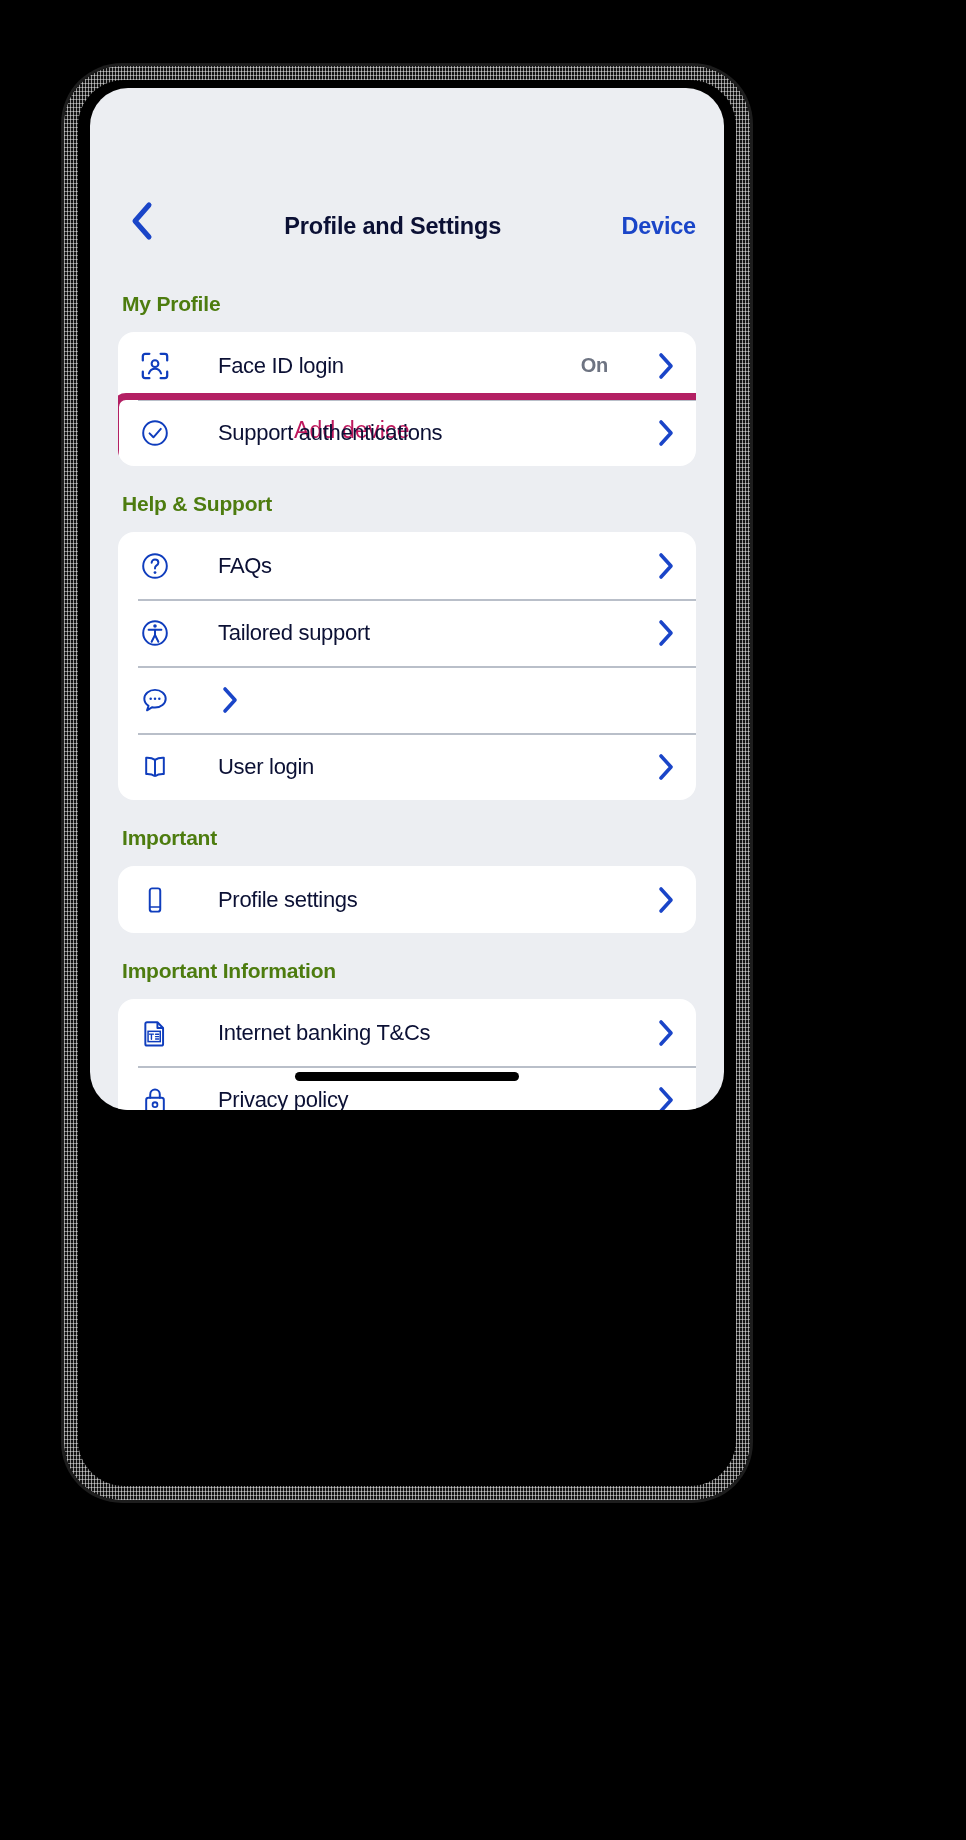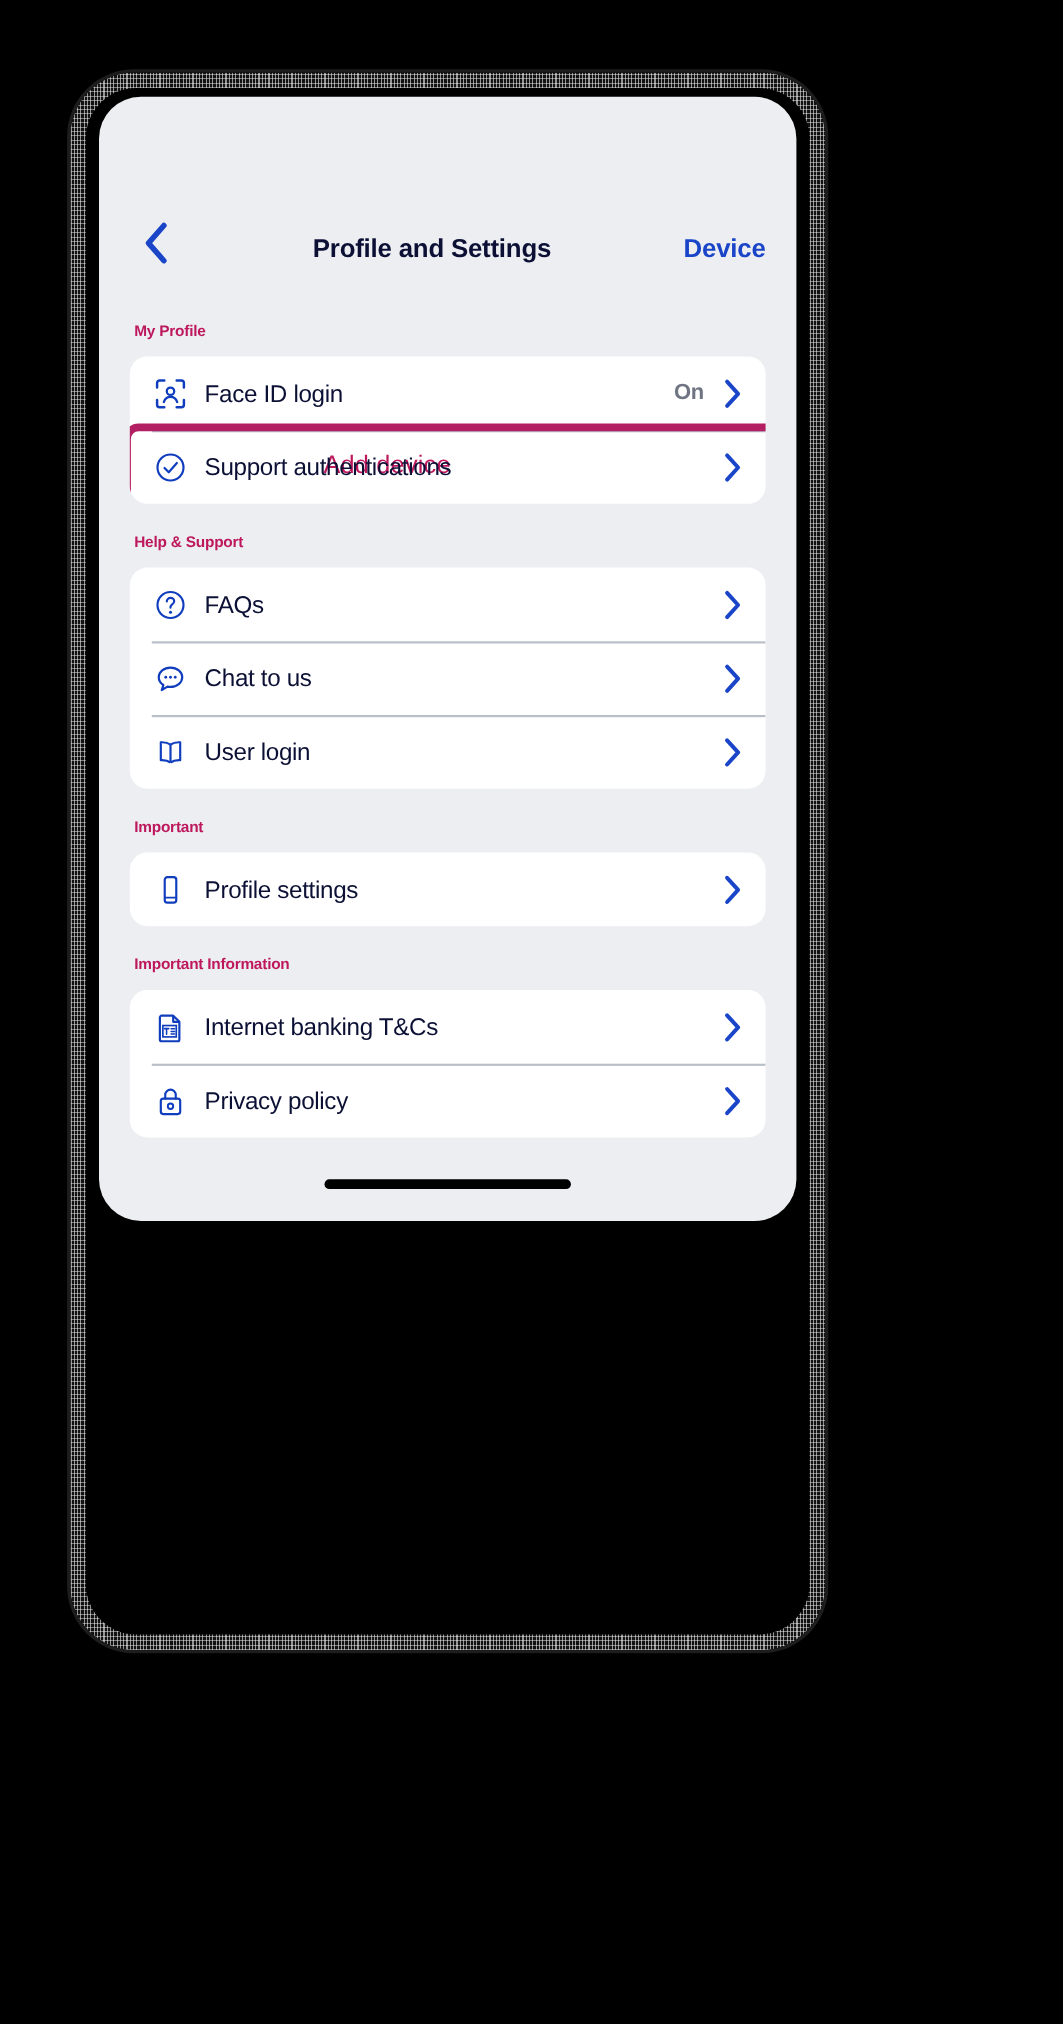--- a/index.html
+++ b/index.html
@@ -85,9 +85,9 @@
   }
   .section{margin-bottom:4px;}
   .section-title{
-    font-size:14px;
+    font-size:21px;
     font-weight:bold;
-    color:#be185d;
+    color:#4d7c0f;
     letter-spacing:-0.2px;
     padding:22px 4px 16px 4px;
   }

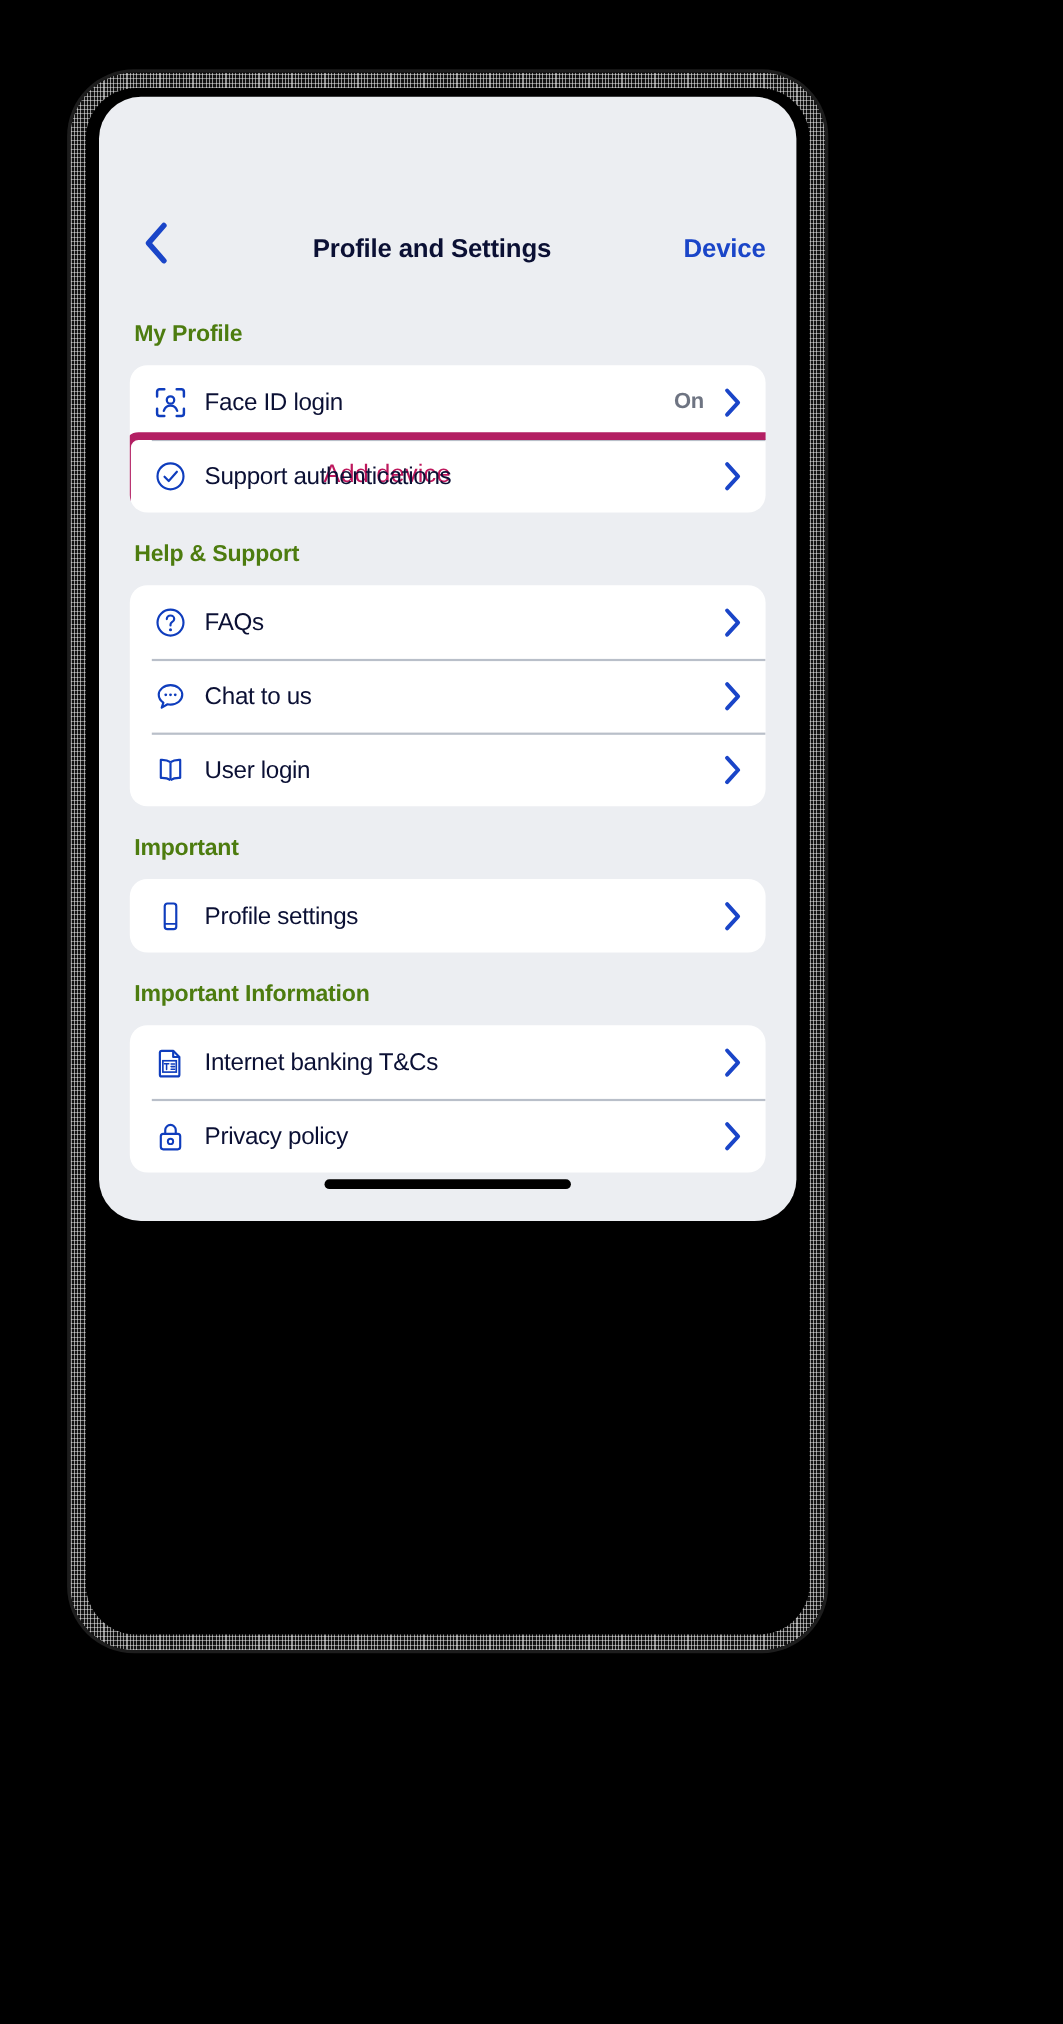--- a/index.html
+++ b/index.html
@@ -105,6 +105,7 @@
     padding:0 18px 0 20px;
     box-sizing:border-box;
     cursor:pointer;
+    gap:32px;
   }
   .row + .row::before{
     content:"";

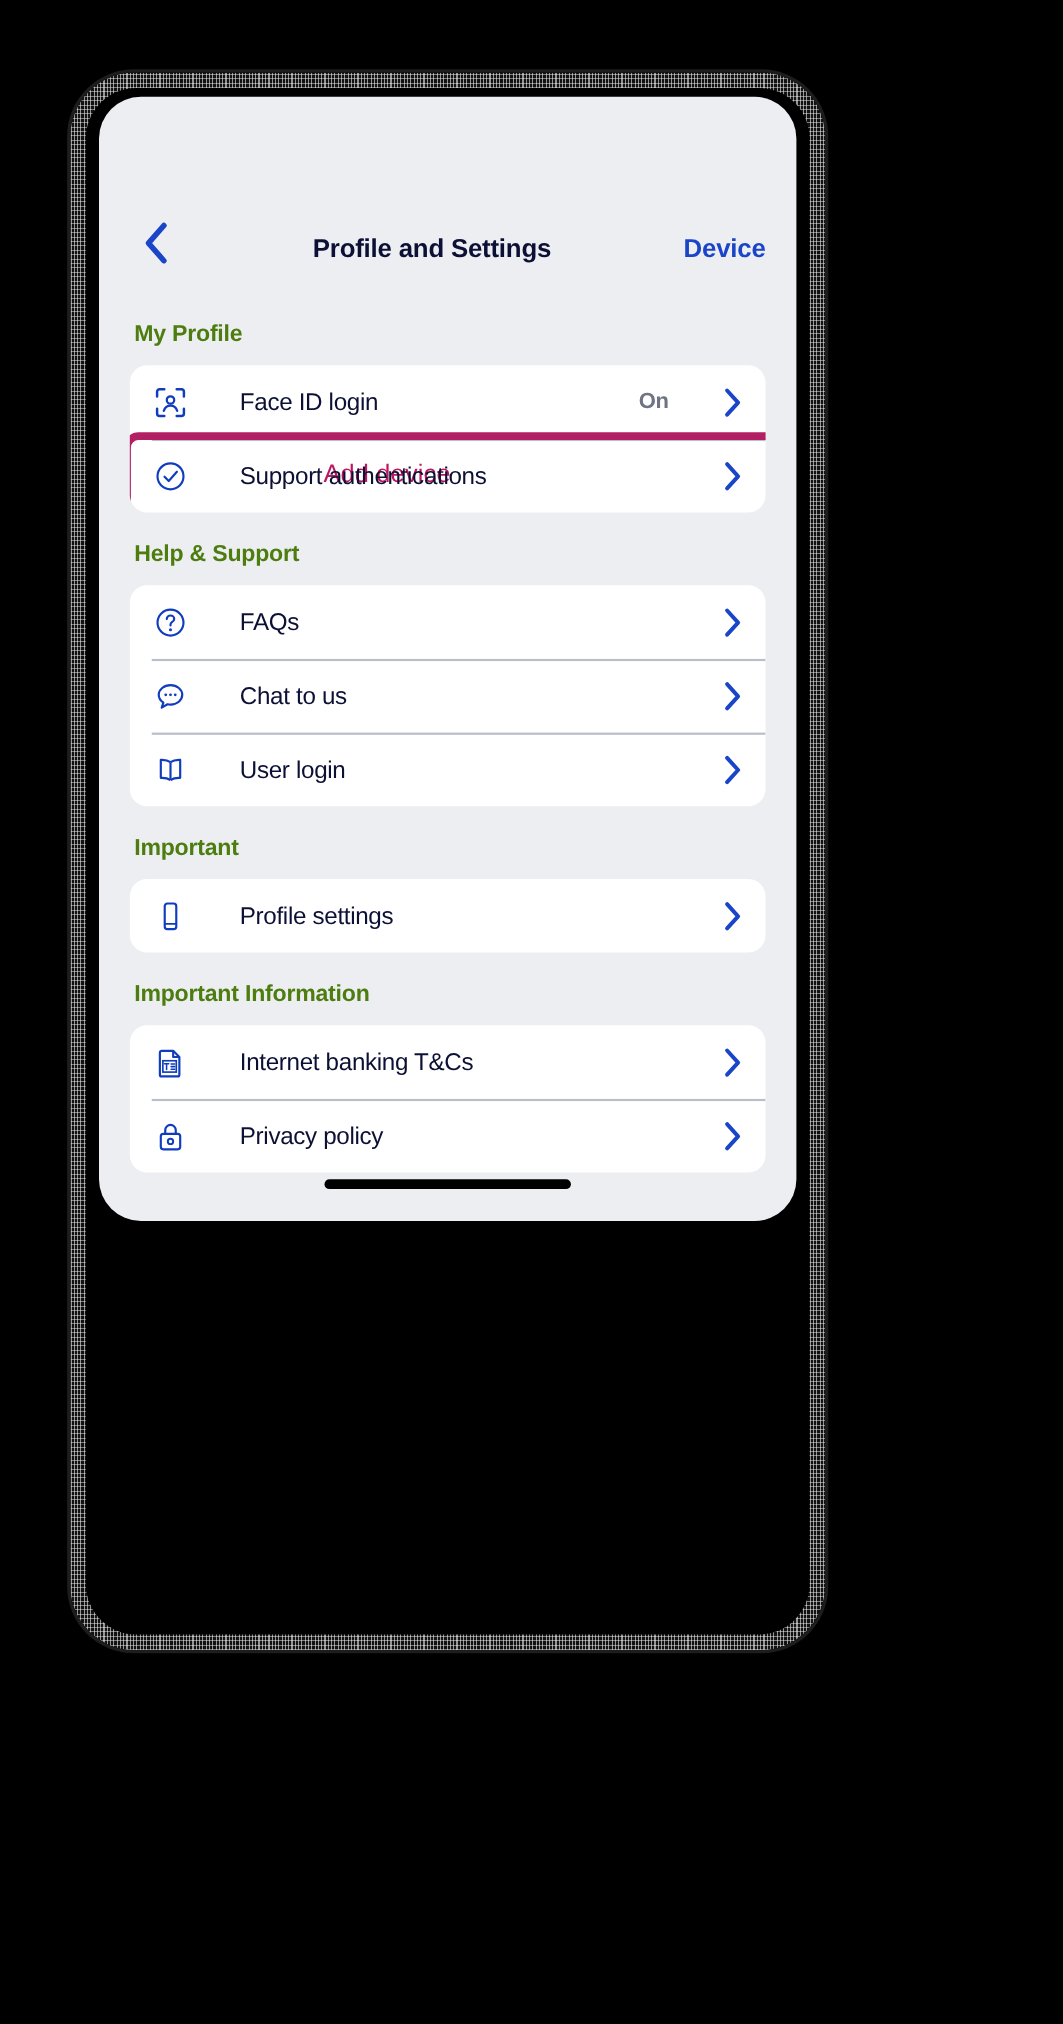--- a/index.html
+++ b/index.html
@@ -261,6 +261,24 @@
             <div class="row">
               <span class="row-icon">
                 <svg width="30" height="30" viewBox="0 0 32 32" fill="none">
+    <circle cx="16" cy="16" r="12.6" stroke="#0f3dbd" stroke-width="2.1"></circle>
+    <circle cx="16" cy="8.6" r="1.9" fill="#0f3dbd"></circle>
+    <path d="M9.2 12.6h13.6" stroke="#0f3dbd" stroke-width="2.1" stroke-linecap="round"></path>
+    <path d="M16 12.6v5.6" stroke="#0f3dbd" stroke-width="2.1" stroke-linecap="round"></path>
+    <path d="M16 18.2 L12.4 25.4" stroke="#0f3dbd" stroke-width="2.1" stroke-linecap="round"></path>
+    <path d="M16 18.2 L19.6 25.4" stroke="#0f3dbd" stroke-width="2.1" stroke-linecap="round"></path>
+  </svg>
+              </span>
+              <span class="row-label">Tailored support</span>
+              <span class="row-chevron">
+                <svg width="20" height="30" viewBox="0 0 20 30" fill="none">
+    <path d="M5 4 L15 15 L5 26" stroke="#1a45c8" stroke-width="3.6" stroke-linecap="round" stroke-linejoin="round"></path>
+  </svg>
+              </span>
+            </div>
+            <div class="row">
+              <span class="row-icon">
+                <svg width="30" height="30" viewBox="0 0 32 32" fill="none">
     <path d="M16 5.2c6.3 0 11.4 4.2 11.4 9.4S22.3 24 16 24c-1 0-2-.1-2.9-.3l-5.6 3.3 1.6-4.9C6.4 20.4 4.6 17.9 4.6 14.6 4.6 9.4 9.7 5.2 16 5.2Z" stroke="#0f3dbd" stroke-width="2.1" stroke-linejoin="round"></path>
     <circle cx="11.4" cy="14.6" r="1.35" fill="#0f3dbd"></circle>
     <circle cx="16" cy="14.6" r="1.35" fill="#0f3dbd"></circle>

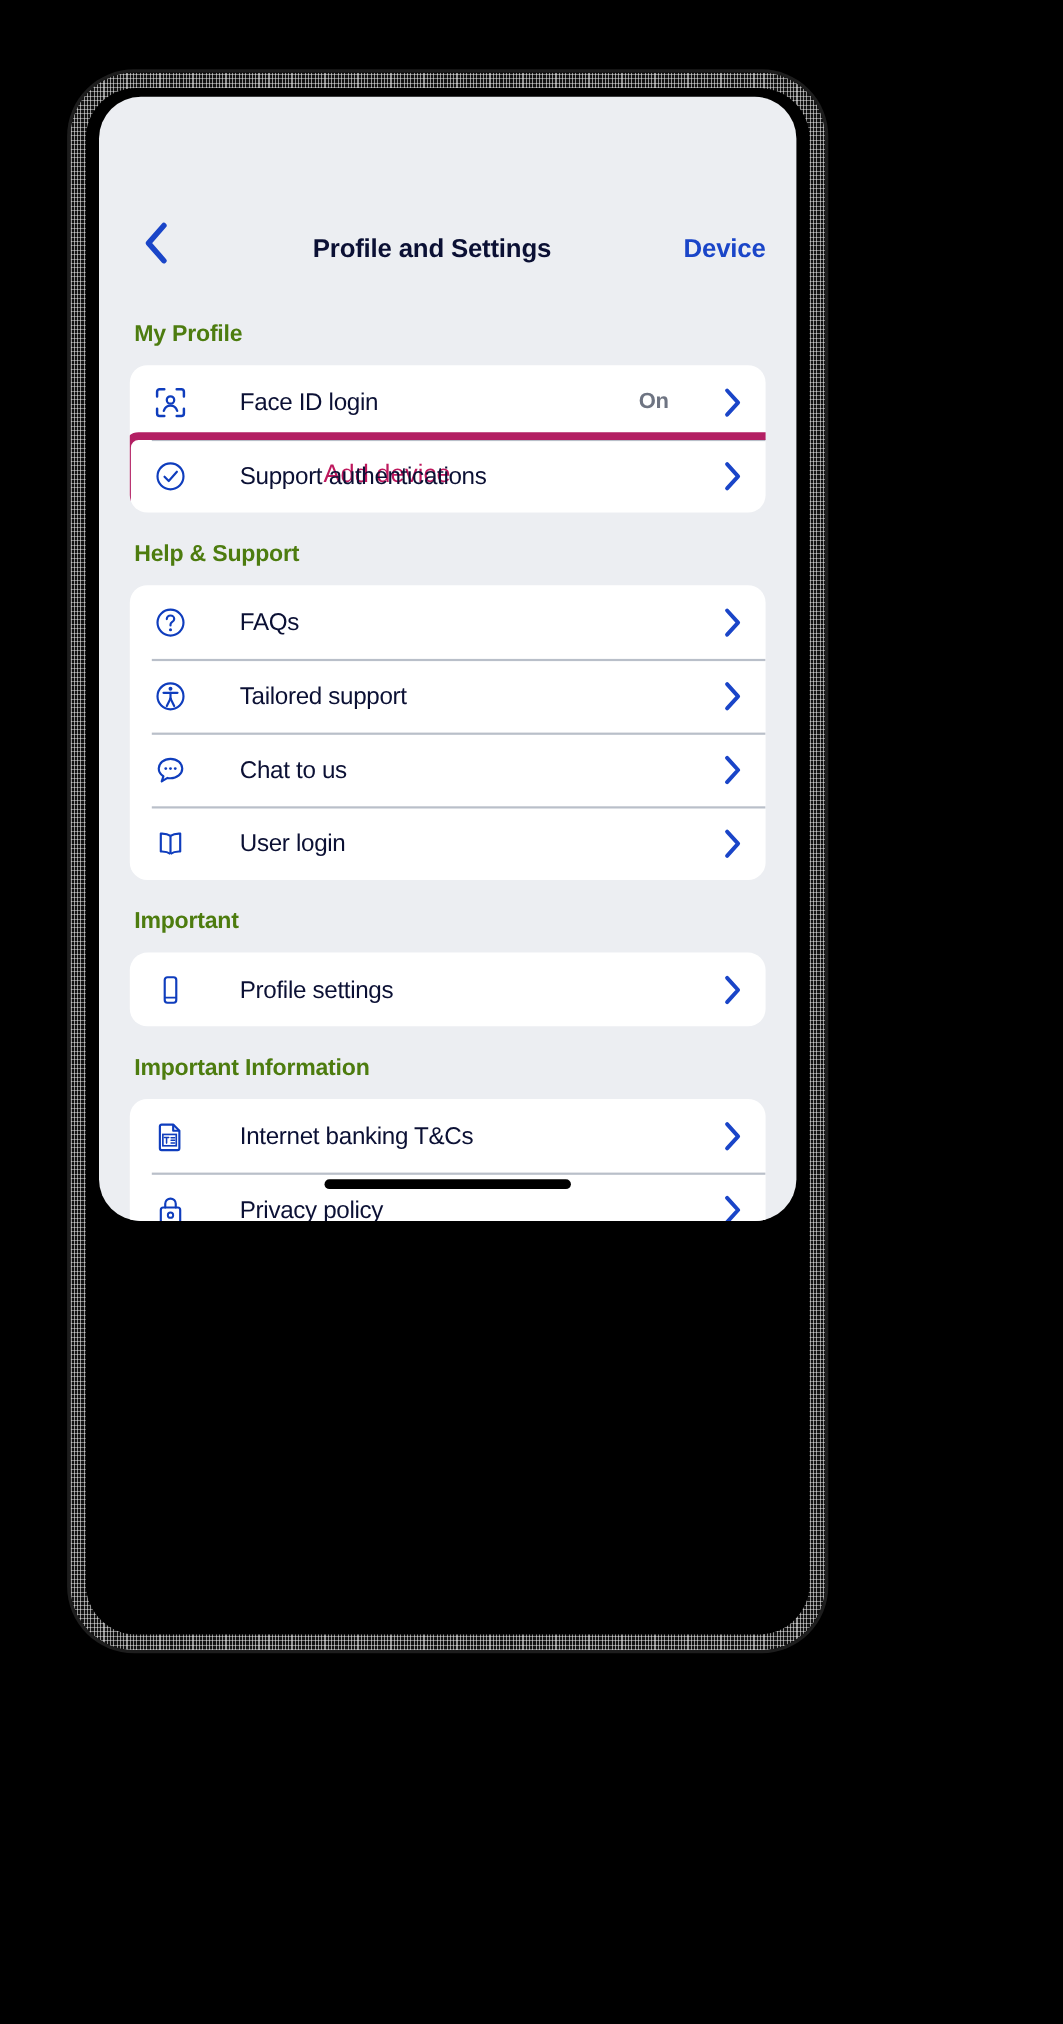--- a/index.html
+++ b/index.html
@@ -285,7 +285,6 @@
     <circle cx="20.6" cy="14.6" r="1.35" fill="#0f3dbd"></circle>
   </svg>
               </span>
-              <span class="row-label">Chat to us</span>
               <span class="row-chevron">
                 <svg width="20" height="30" viewBox="0 0 20 30" fill="none">
     <path d="M5 4 L15 15 L5 26" stroke="#1a45c8" stroke-width="3.6" stroke-linecap="round" stroke-linejoin="round"></path>

